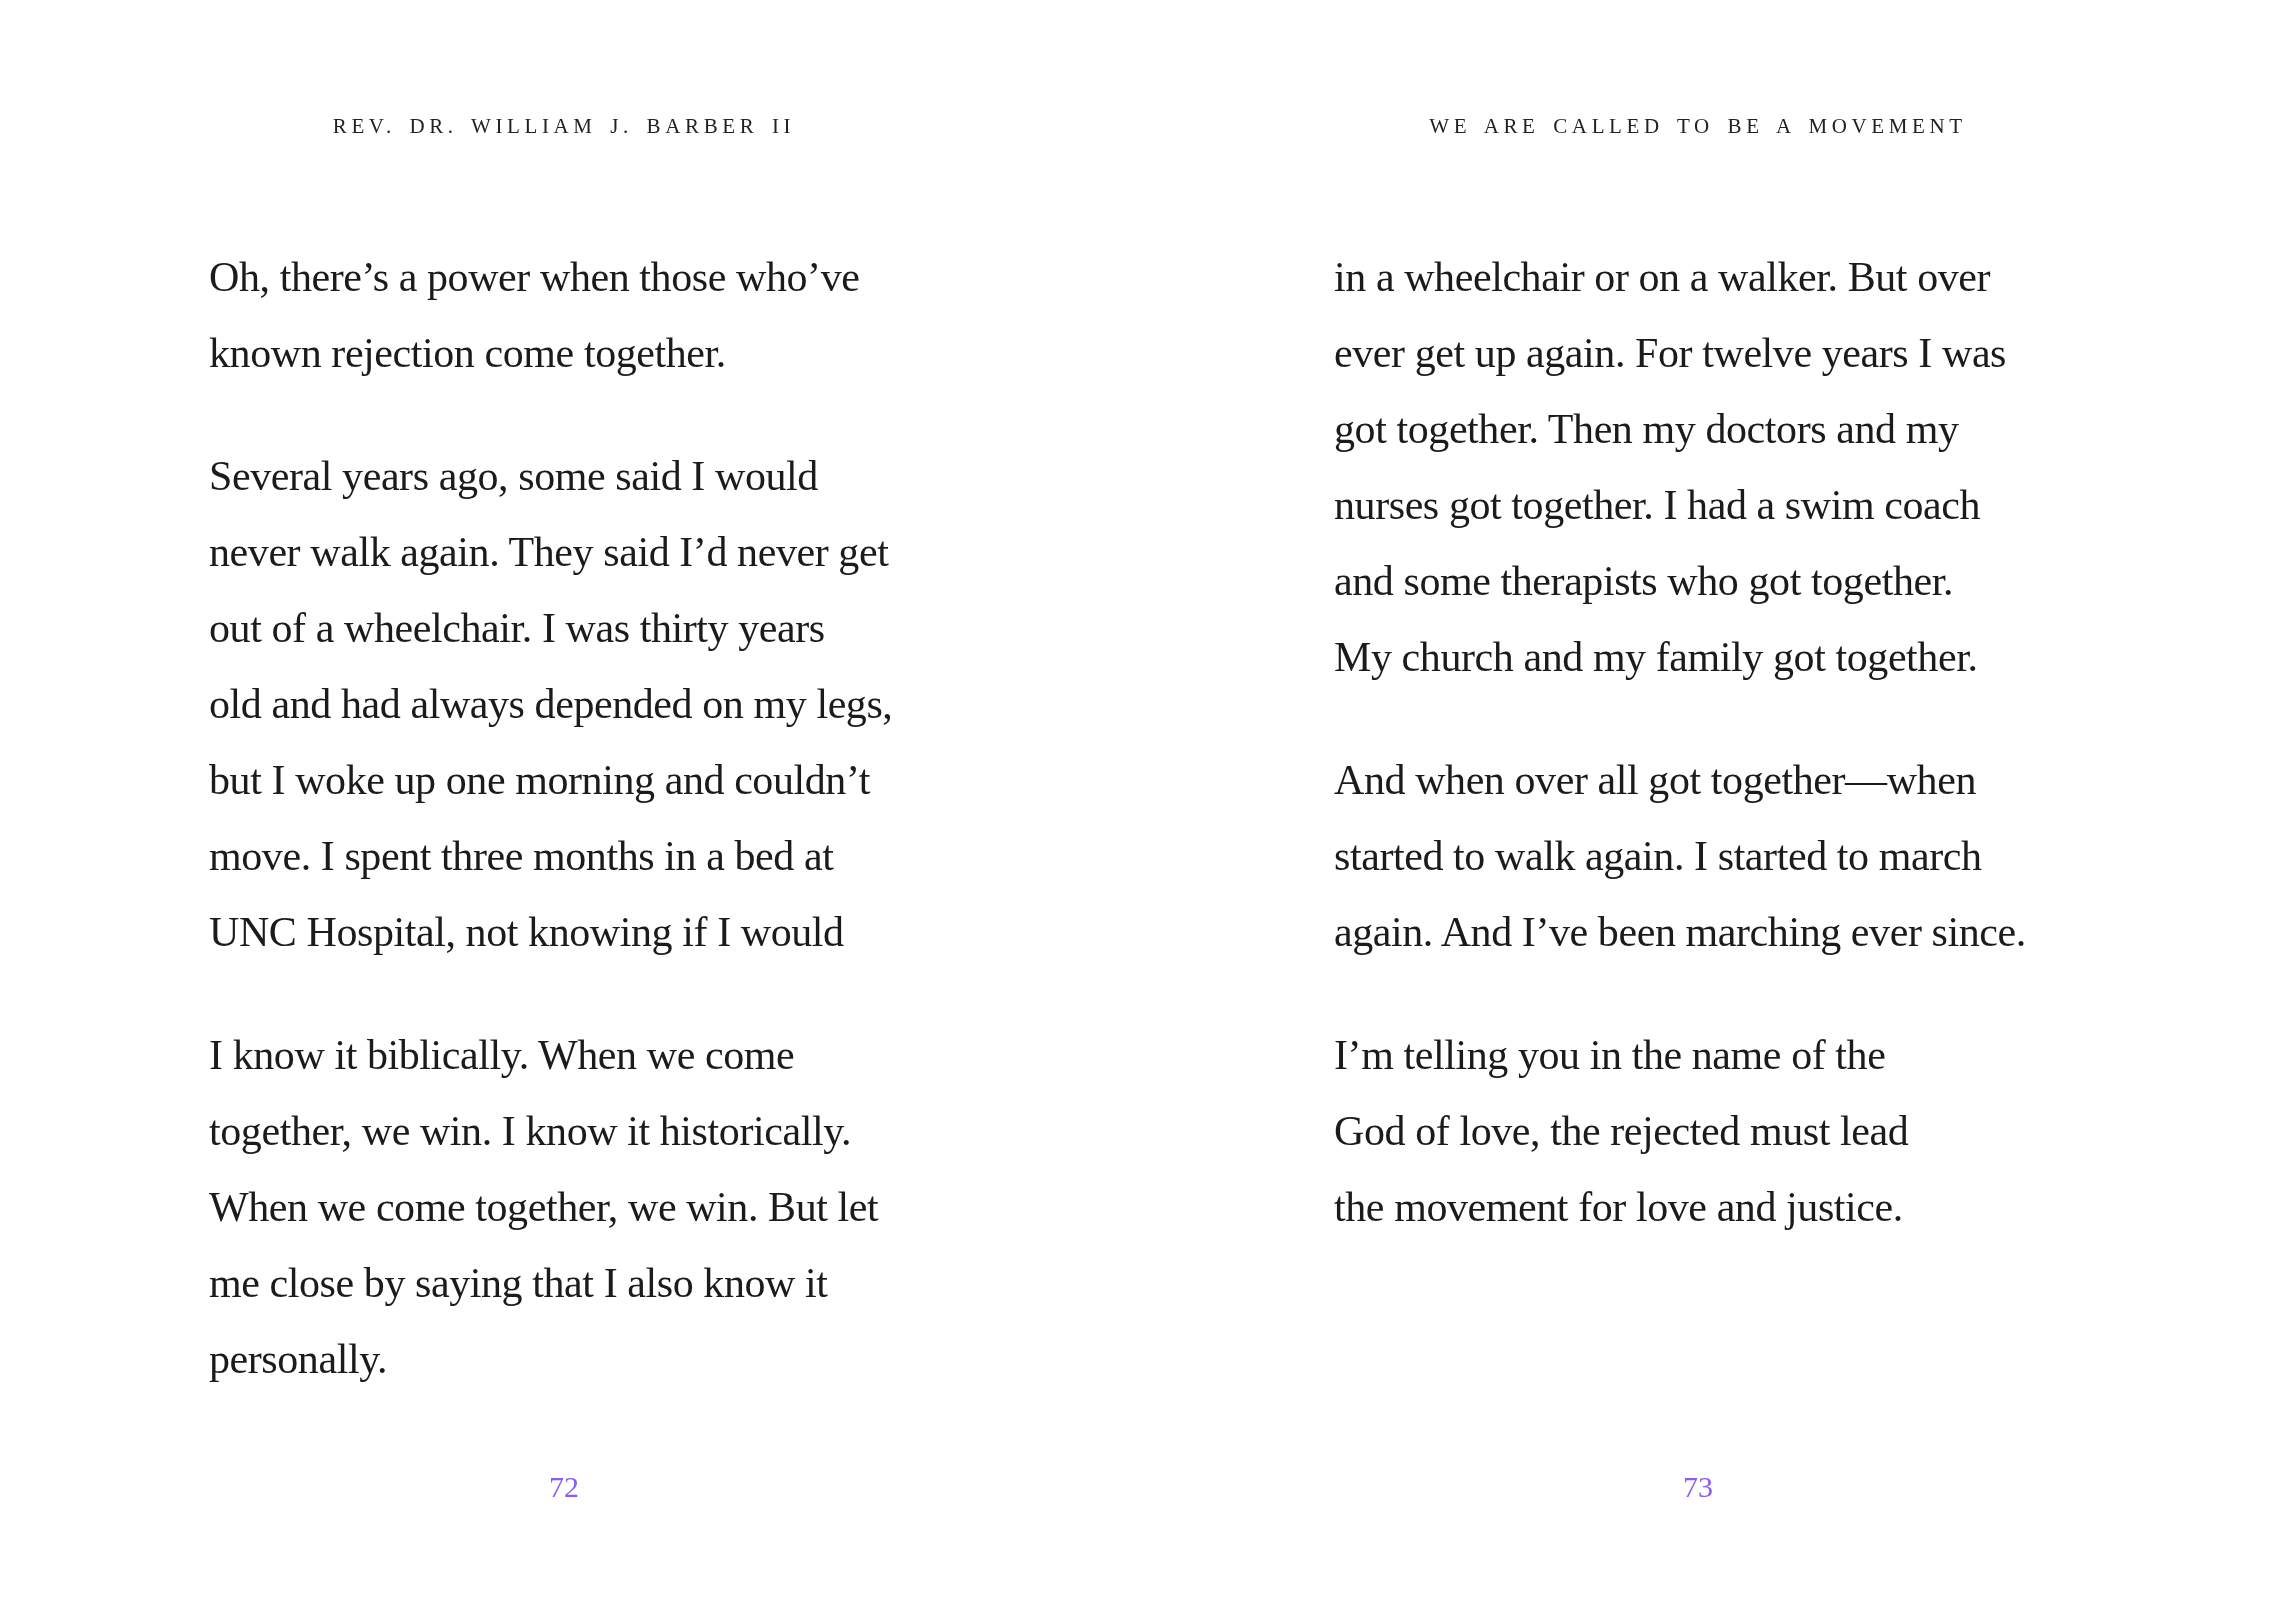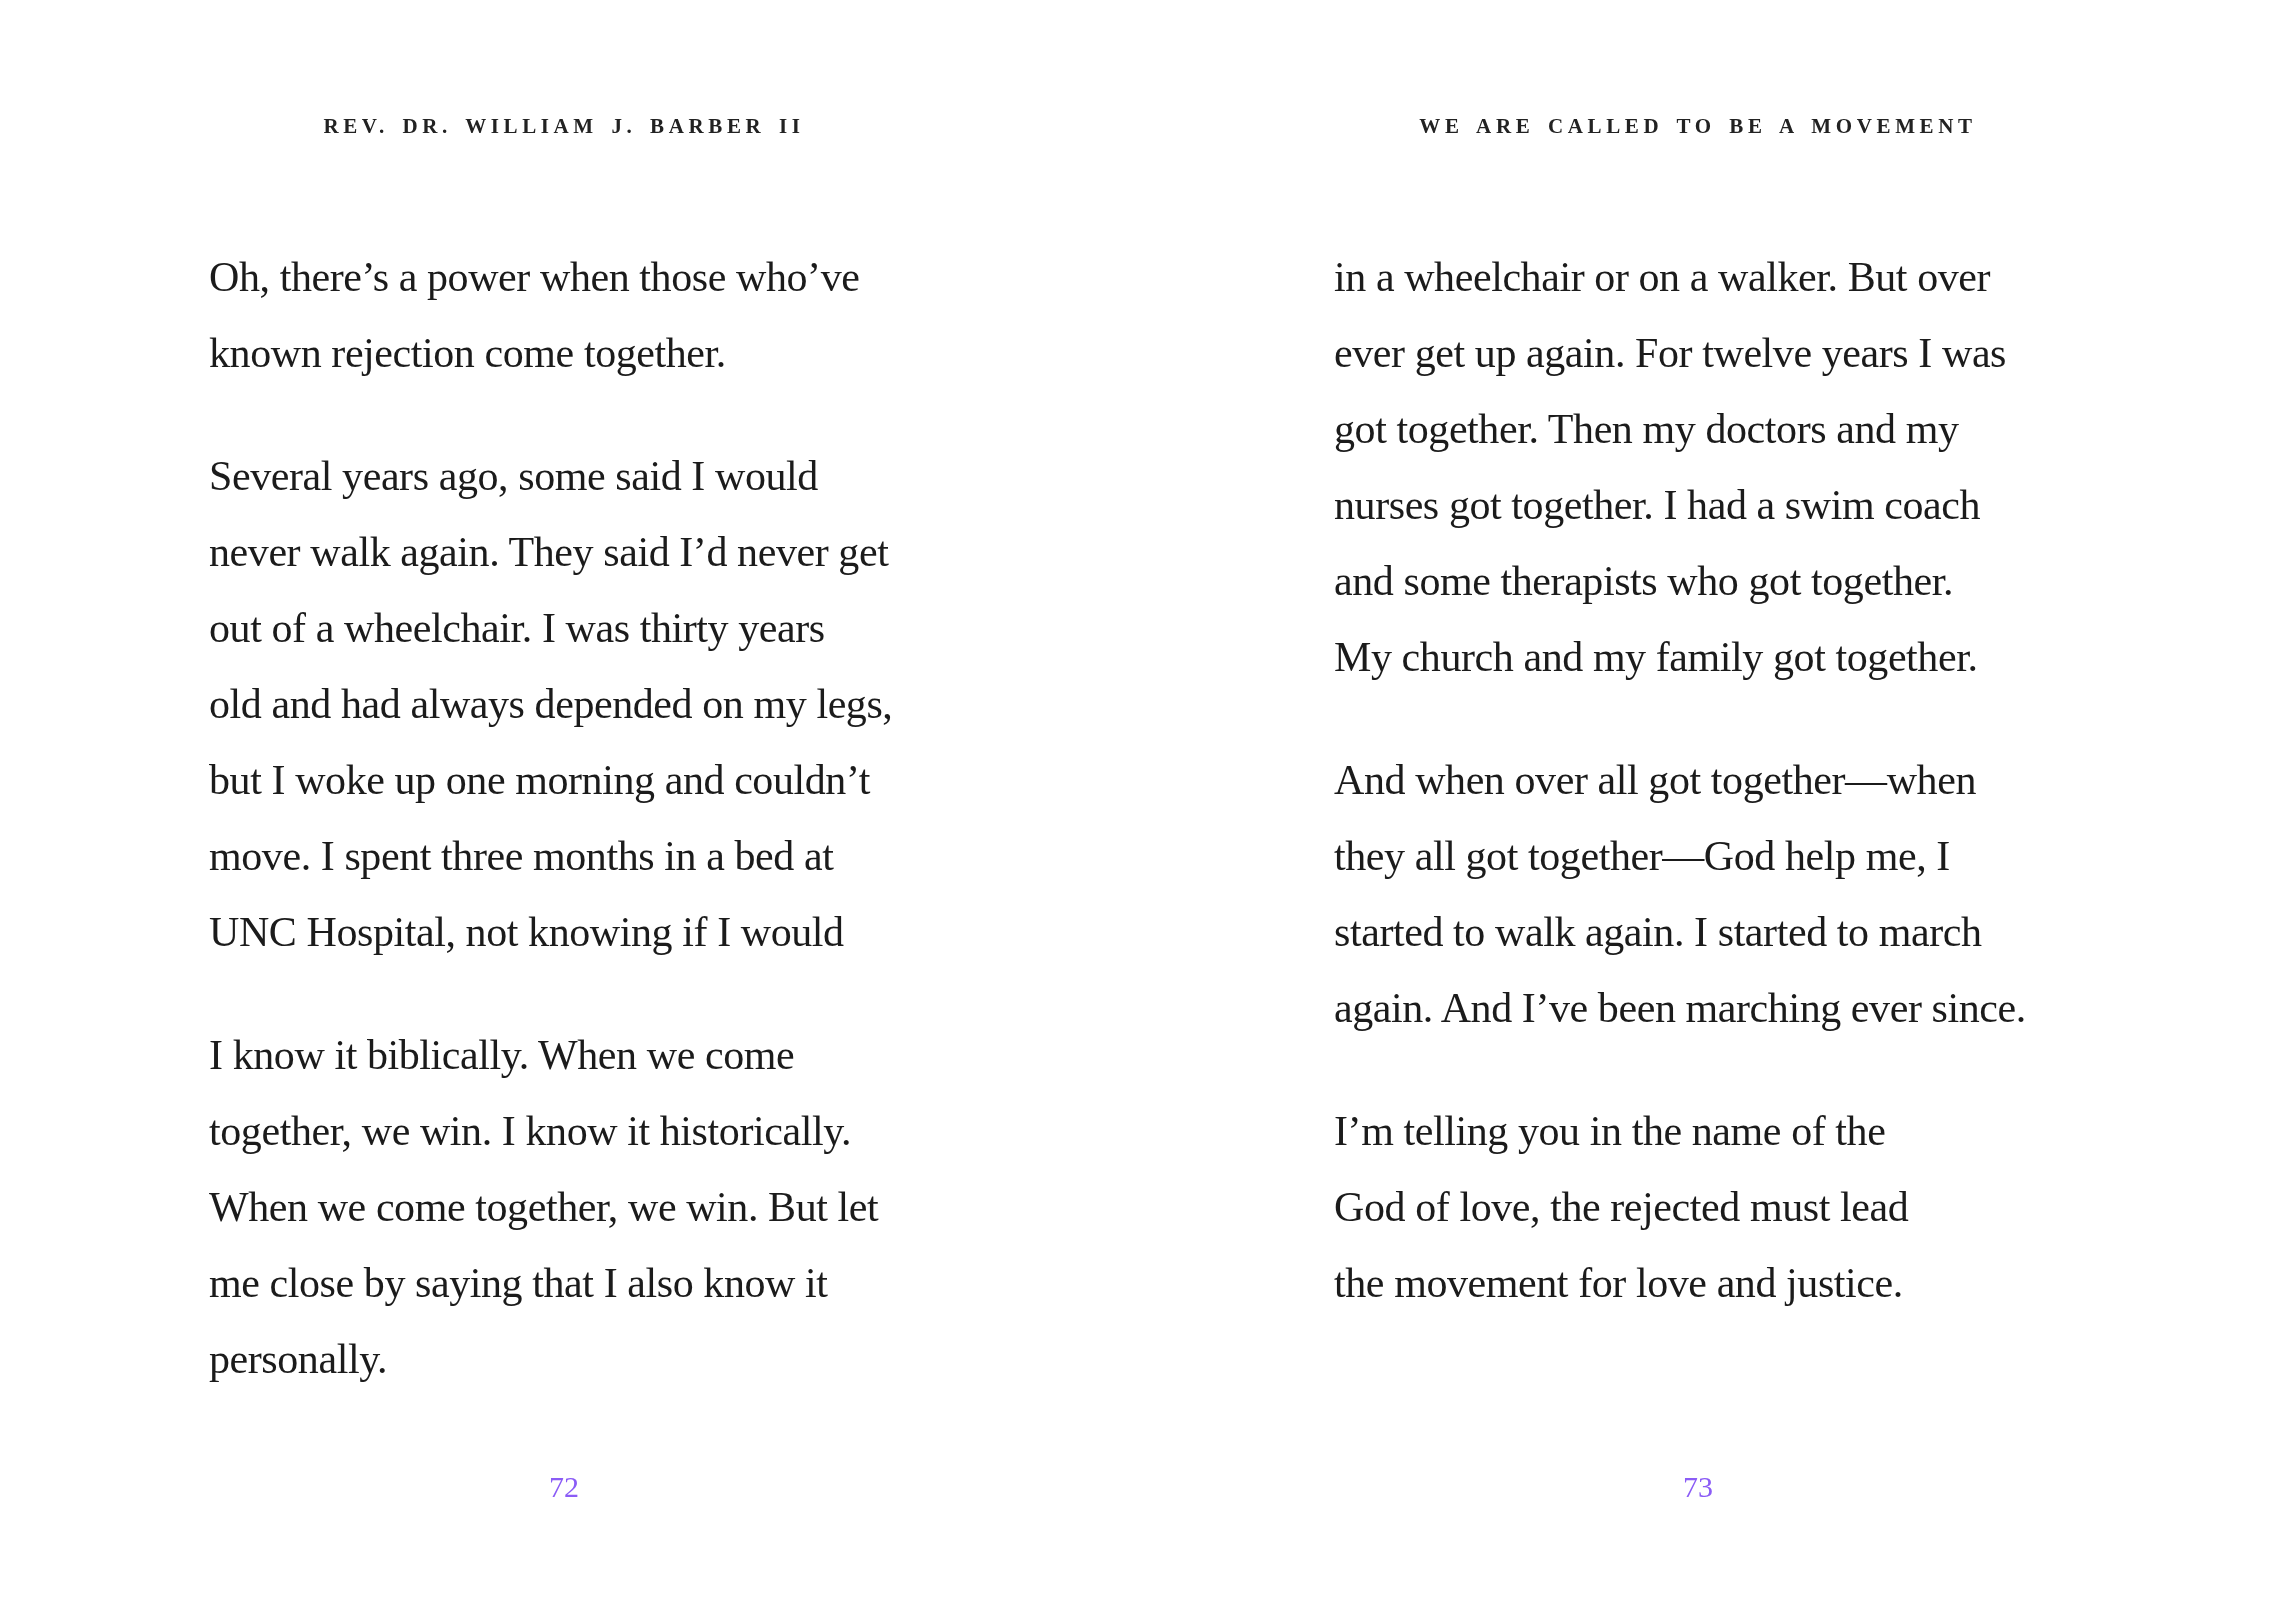--- a/index.html
+++ b/index.html
@@ -41,7 +41,7 @@
     right: 0;
     text-align: center;
     font-size: 21px;
-    font-weight: 700;
+    font-weight: 400;
     letter-spacing: 0.22em;
     word-spacing: 0.18em;
     white-space: nowrap;

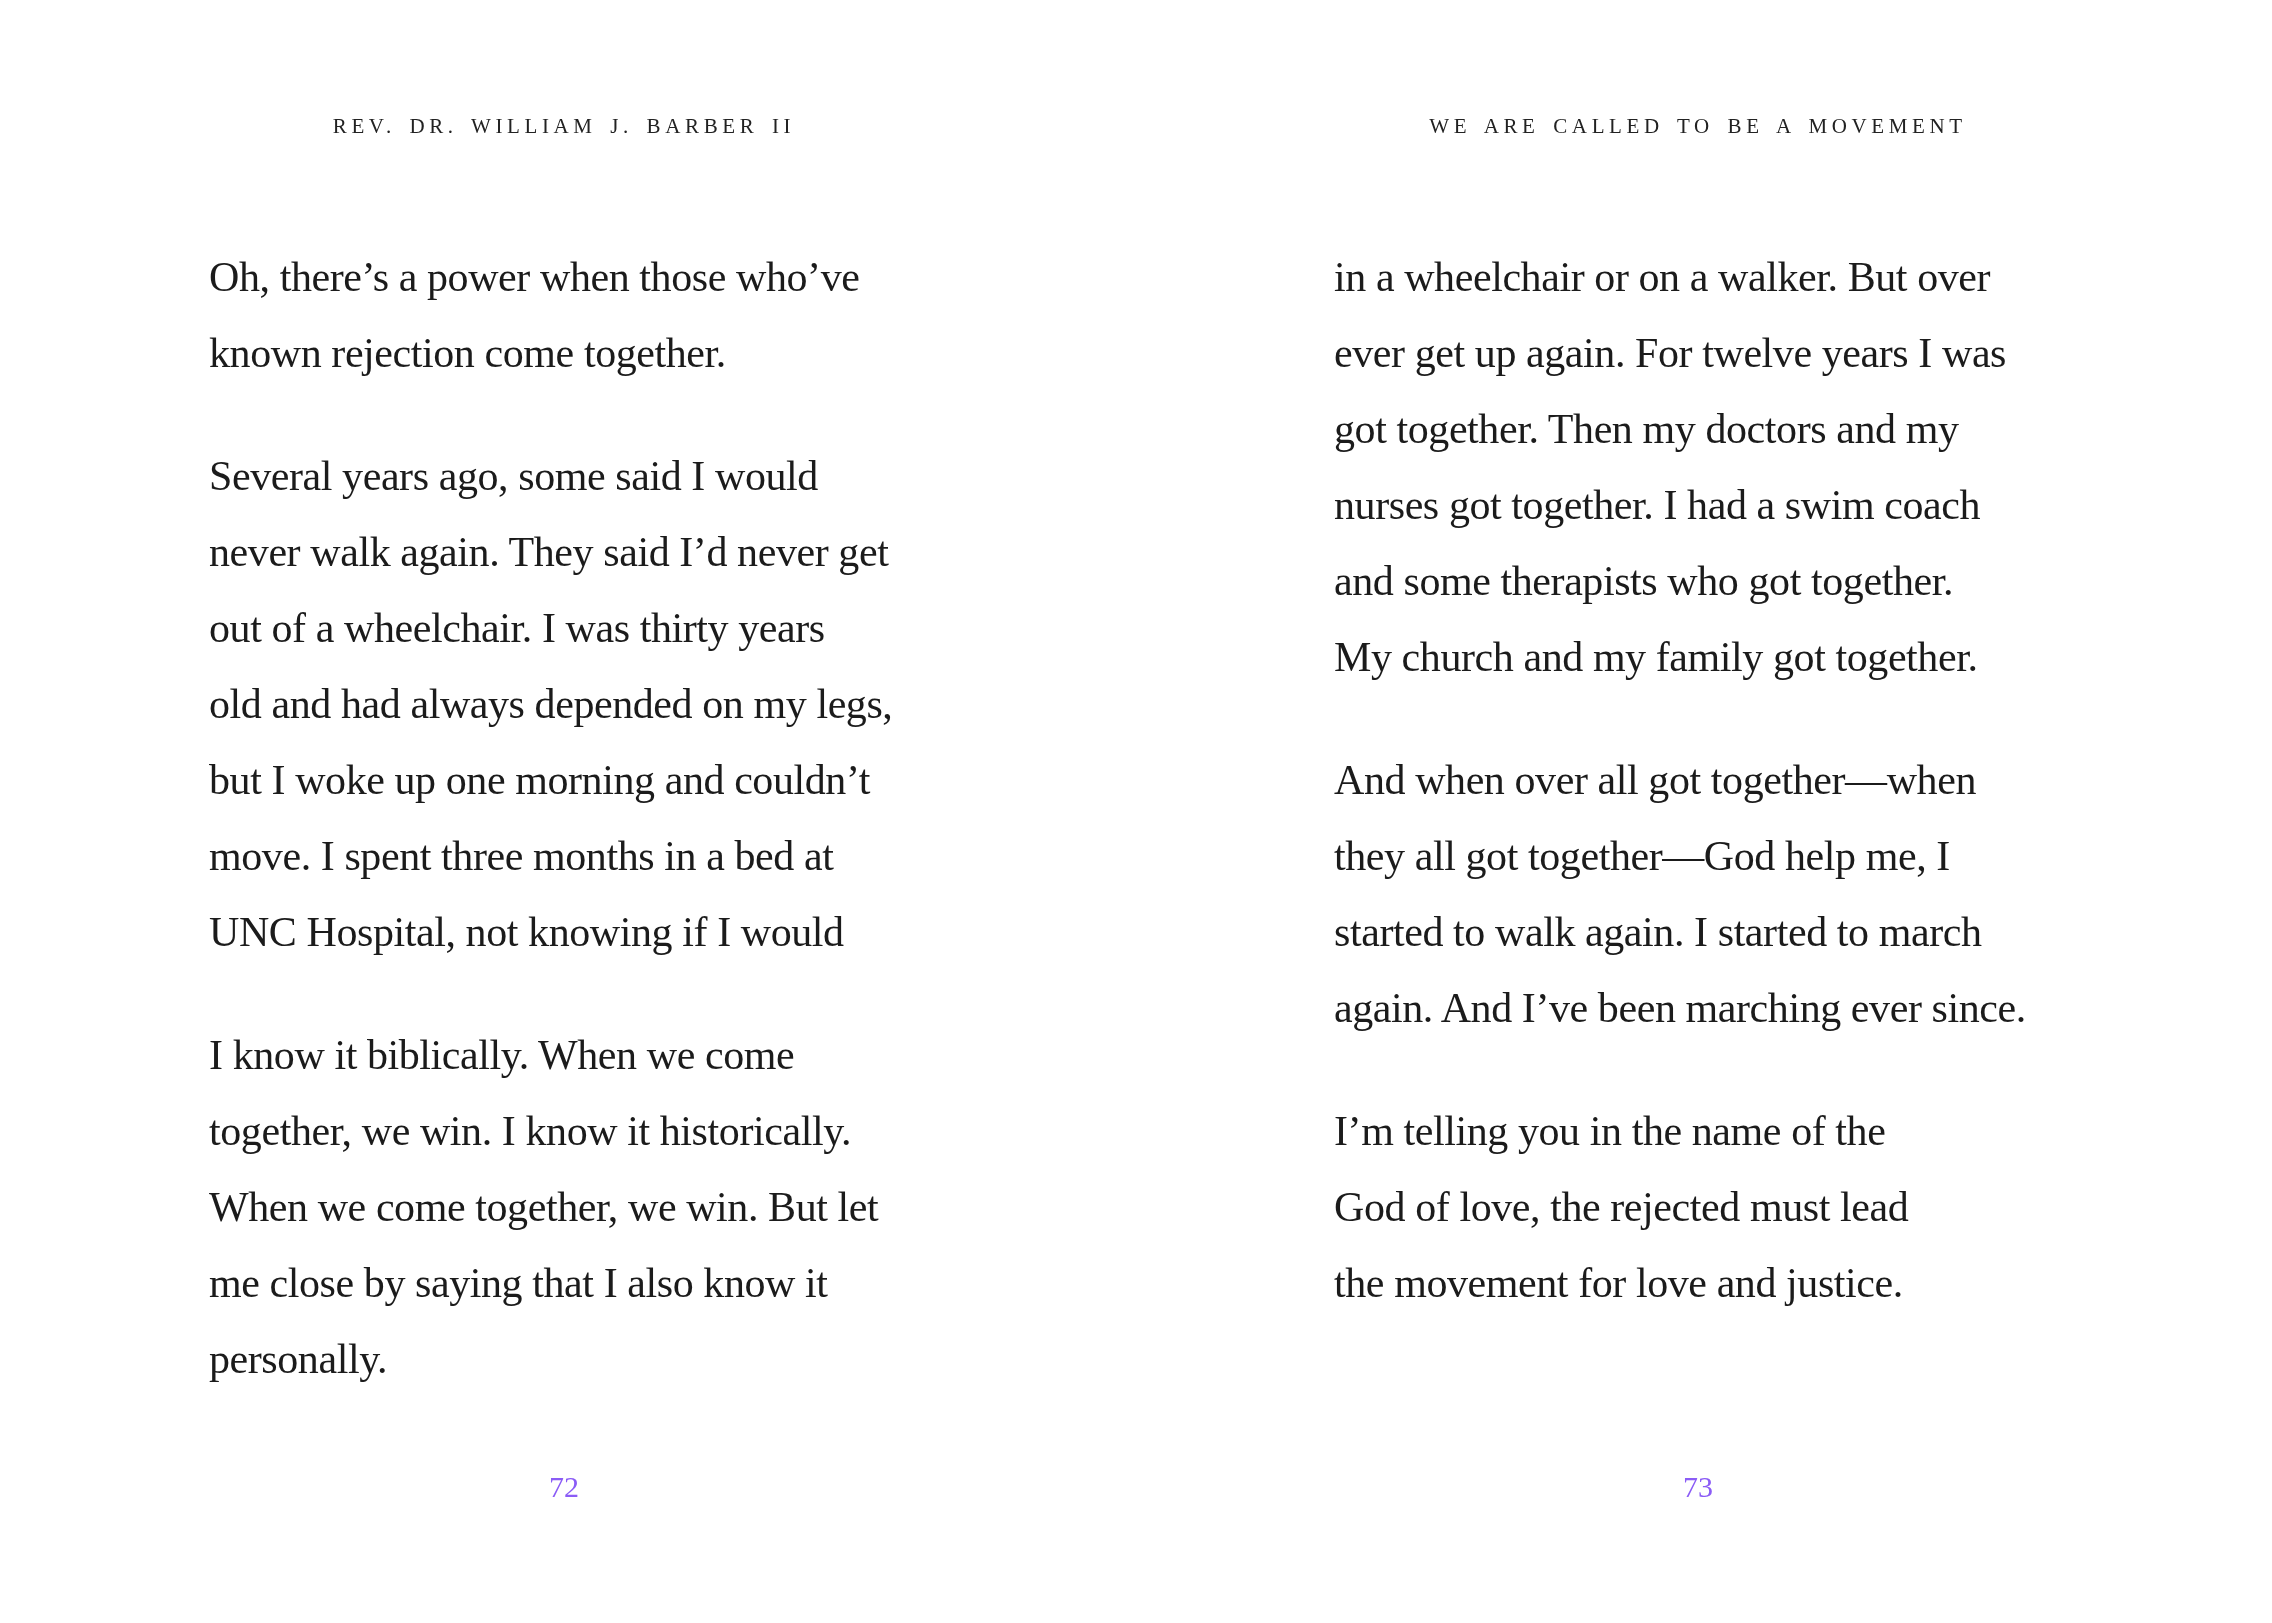--- a/index.html
+++ b/index.html
@@ -119,7 +119,6 @@
         </div>
         <div class="para">
           <div class="line">And when over all got together—when</div>
-          <div class="line">they all got together—God help me, I</div>
           <div class="line">started to walk again. I started to march</div>
           <div class="line">again. And I’ve been marching ever since.</div>
         </div>

